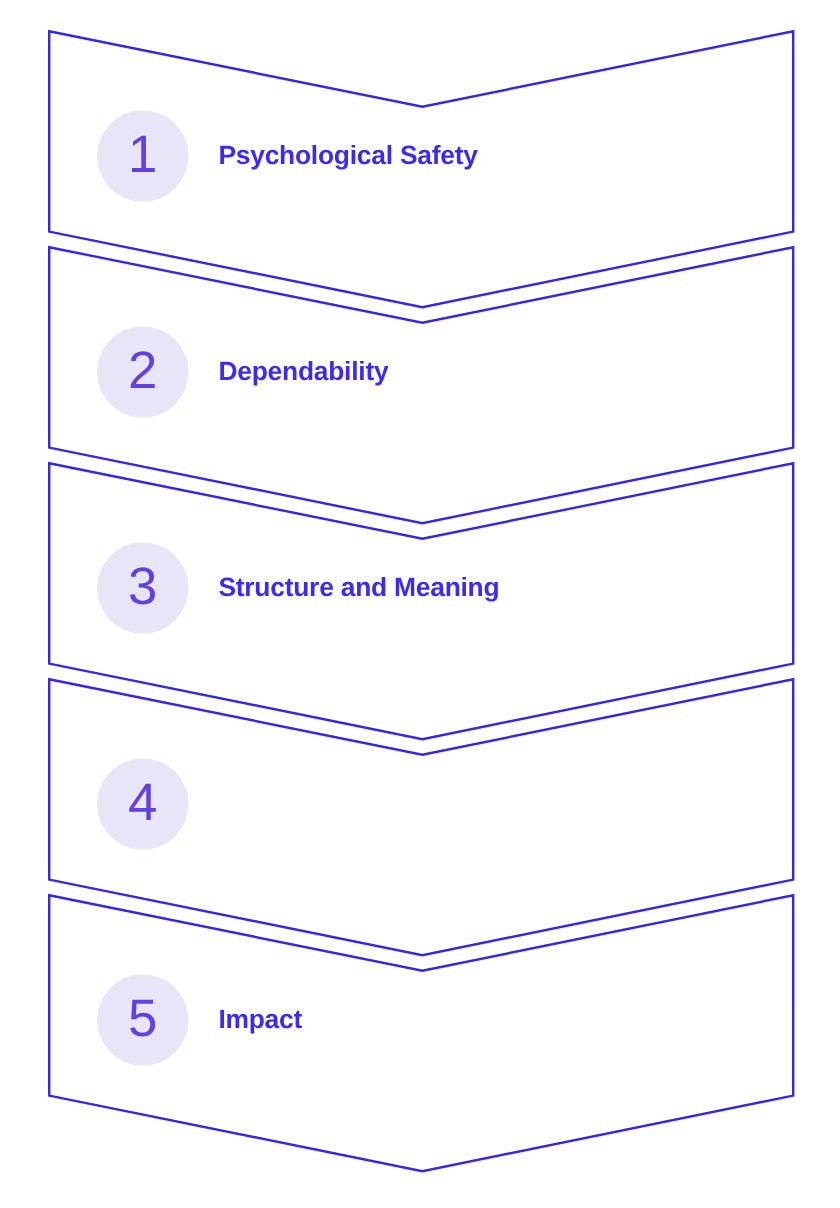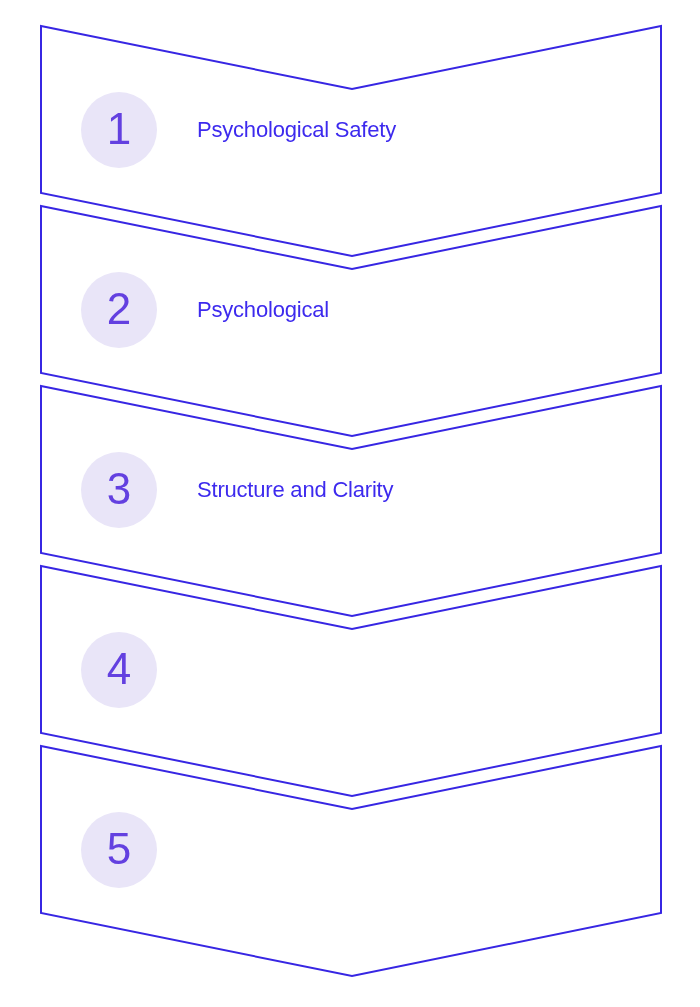--- a/index.html
+++ b/index.html
@@ -58,14 +58,14 @@
   }
   .step-label {
     position: absolute;
-    left: 197px;
+    left: 182px;
     top: 0;
     height: 208px;
     display: flex;
     align-items: center;
     color: var(--label-text, #3D2AEE);
     font-size: 22px;
-    font-weight: 400;
+    font-weight: 700;
     letter-spacing: -0.2px;
     white-space: nowrap;
   }

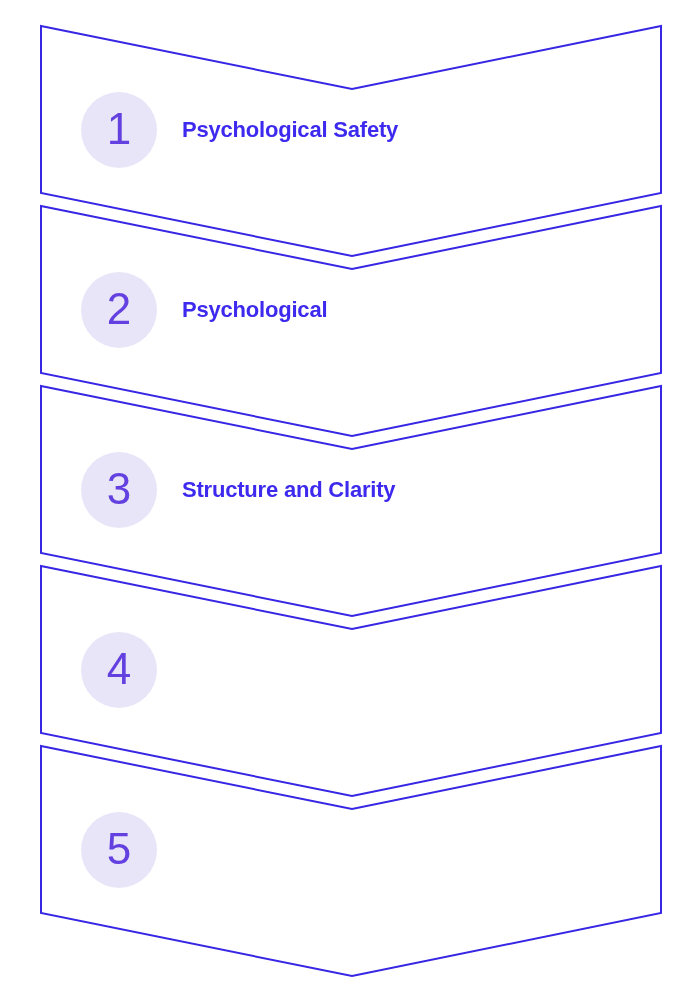--- a/index.html
+++ b/index.html
@@ -94,7 +94,7 @@
     <div class="step-circle">
       <span class="step-number">2</span>
     </div>
-    <div class="step-label">Psychological</div>
+    <div class="step-label">Dependability</div>
   </div>
 
   <div class="band band-3">

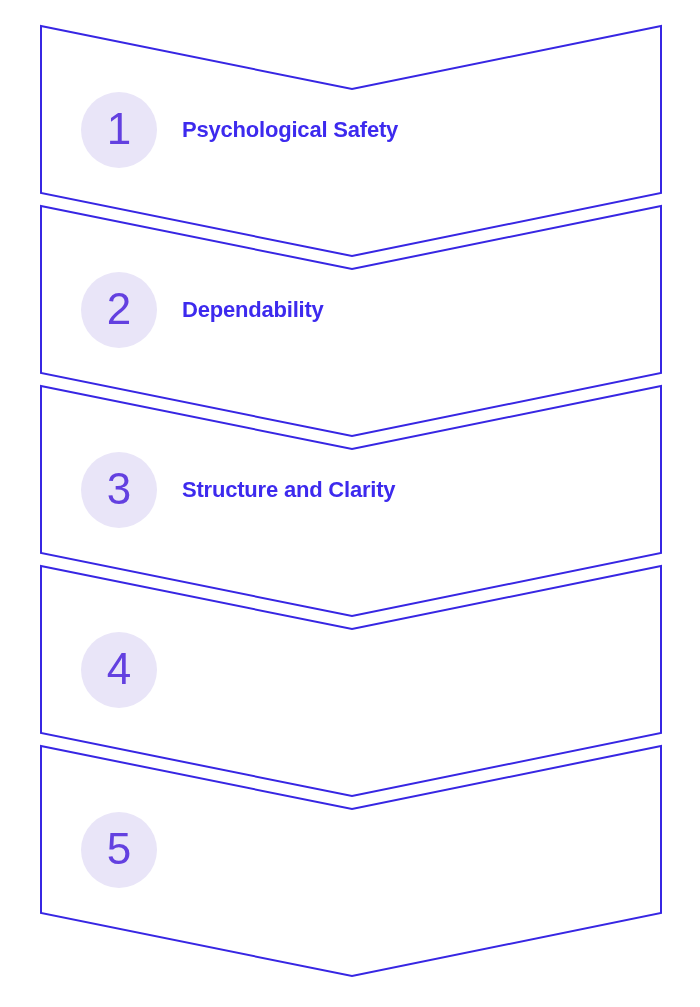--- a/index.html
+++ b/index.html
@@ -101,7 +101,7 @@
     <div class="step-circle">
       <span class="step-number">3</span>
     </div>
-    <div class="step-label">Structure and Clarity</div>
+    <div class="step-label">Structure and Meaning</div>
   </div>
 
   <div class="band band-4">

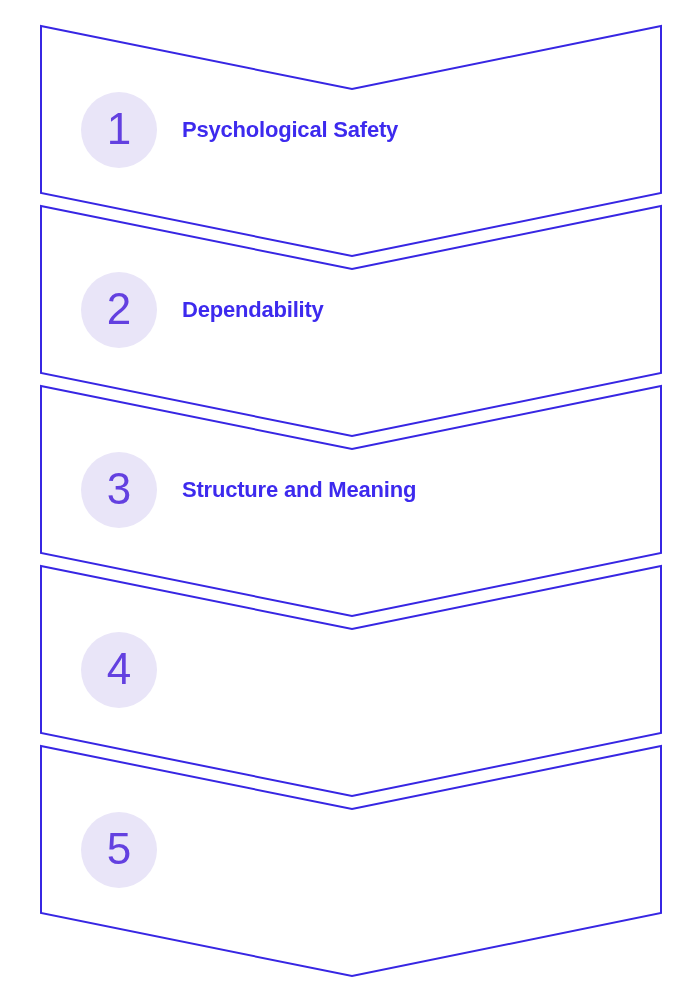--- a/index.html
+++ b/index.html
@@ -114,6 +114,7 @@
     <div class="step-circle">
       <span class="step-number">5</span>
     </div>
+    <div class="step-label">Impact</div>
   </div>
 
 </div>

